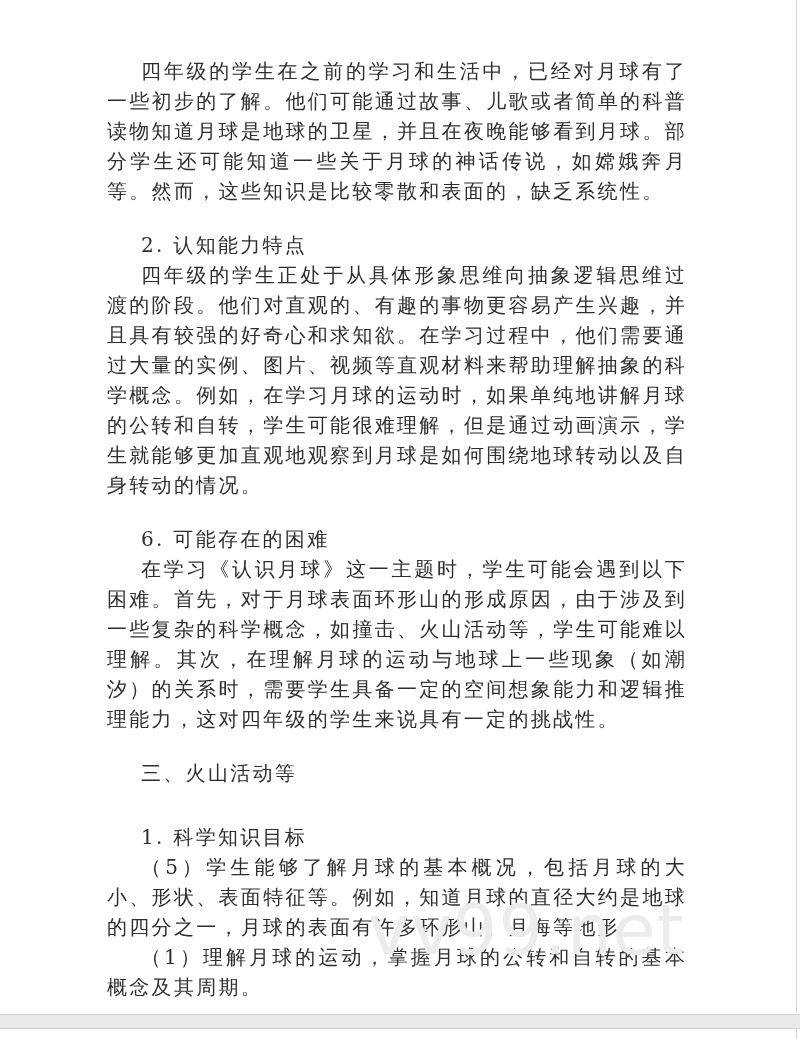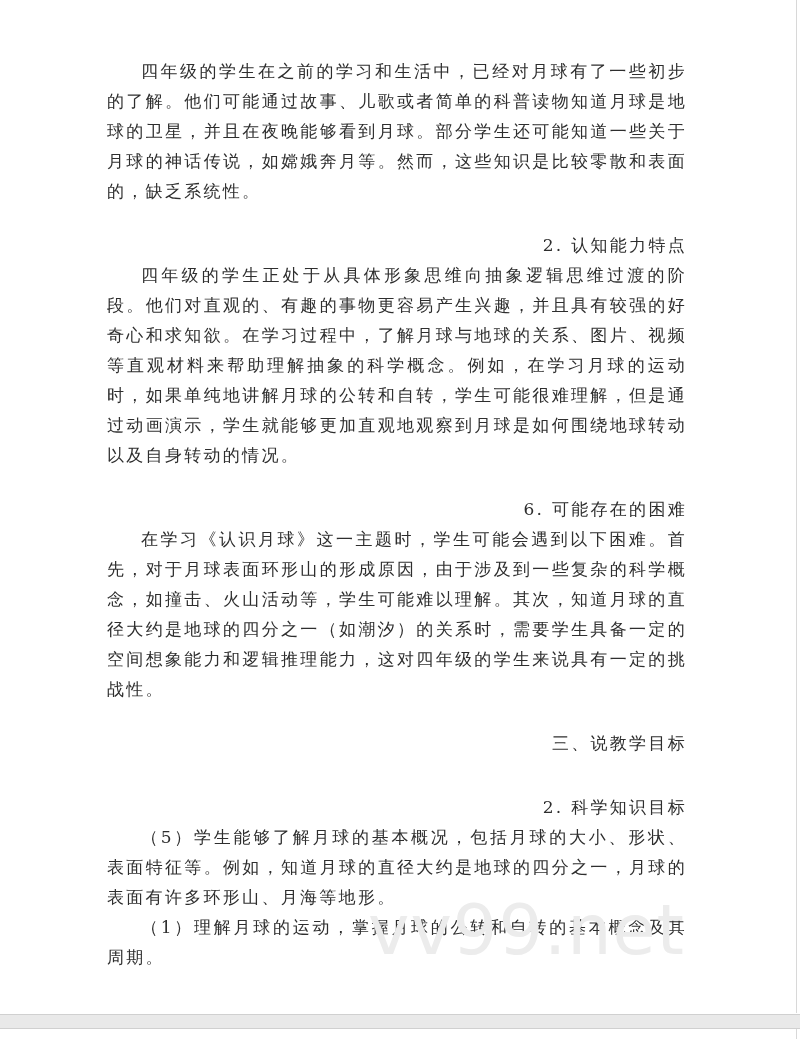--- a/index.html
+++ b/index.html
@@ -25,7 +25,7 @@
   }
   .content {
     position:absolute; left:107px; top:56px; width:580px;
-    font-size:17px; line-height:30px; letter-spacing:2.3px;
+    font-size:20px; line-height:30px; letter-spacing:2.3px;
   }
   .p { text-indent:34px; margin:0; text-align:justify; }
   .h { margin:0; padding-left:34px;text-align:right; }

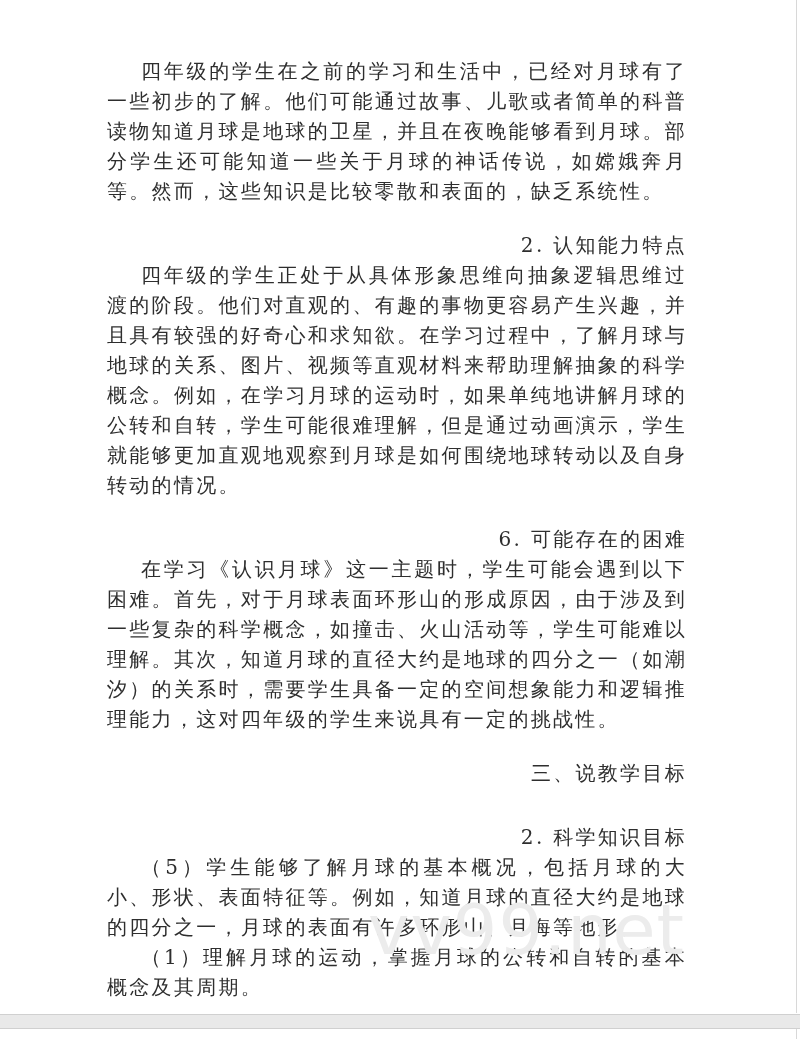--- a/index.html
+++ b/index.html
@@ -28,7 +28,7 @@
     font-size:20px; line-height:30px; letter-spacing:2.3px;
   }
   .p { text-indent:34px; margin:0; text-align:justify; }
-  .h { margin:0; padding-left:34px;text-align:right; }
+  .h { margin:0; padding-left:34px; }
   .gap1 { height:24px; }
   .gap2 { height:24px; }
   .gap3 { height:34px; }

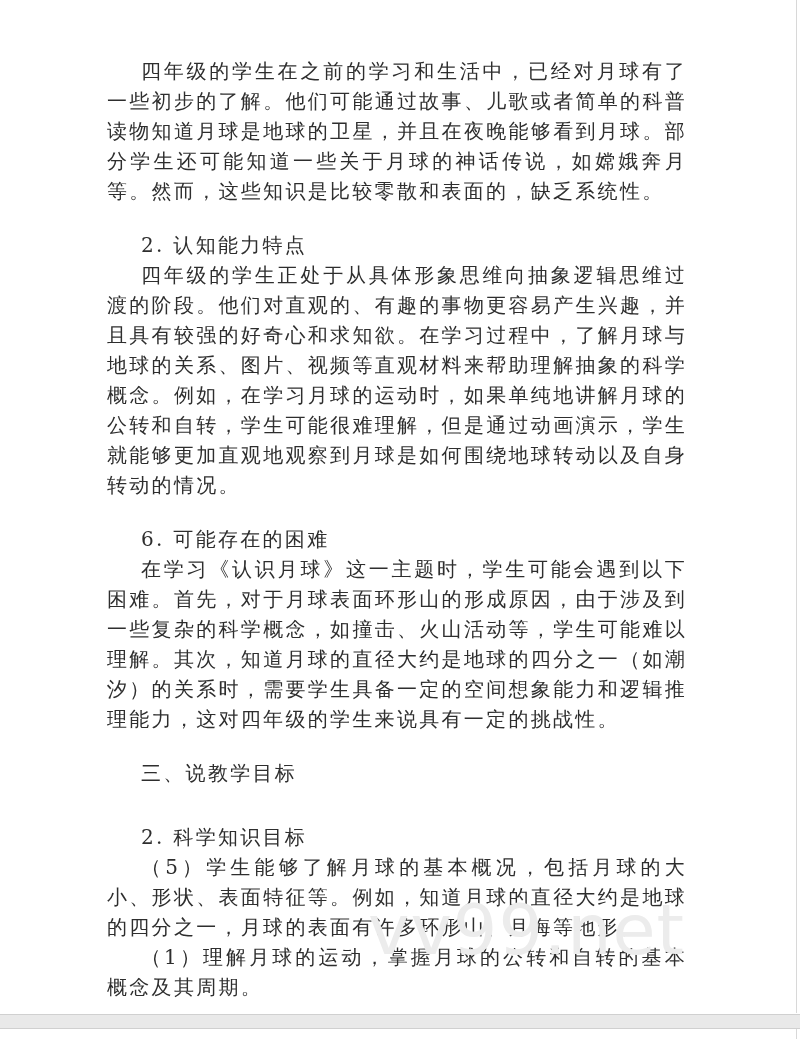--- a/index.html
+++ b/index.html
@@ -47,7 +47,7 @@
     <p class="p">四年级的学生在之前的学习和生活中，已经对月球有了一些初步的了解。他们可能通过故事、儿歌或者简单的科普读物知道月球是地球的卫星，并且在夜晚能够看到月球。部分学生还可能知道一些关于月球的神话传说，如嫦娥奔月等。然而，这些知识是比较零散和表面的，缺乏系统性。</p>
     <div class="gap1"></div>
     <p class="h">2. 认知能力特点</p>
-    <p class="p">四年级的学生正处于从具体形象思维向抽象逻辑思维过渡的阶段。他们对直观的、有趣的事物更容易产生兴趣，并且具有较强的好奇心和求知欲。在学习过程中，了解月球与地球的关系、图片、视频等直观材料来帮助理解抽象的科学概念。例如，在学习月球的运动时，如果单纯地讲解月球的公转和自转，学生可能很难理解，但是通过动画演示，学生就能够更加直观地观察到月球是如何围绕地球转动以及自身转动的情况。</p>
+    <p class="p">四年级的学生正处于从具体形象思维向抽象逻辑思维过渡的阶段。他们对直观的、有趣的事物更容易产生兴趣，并且具有较强的好奇心和求知欲。在学习过程中，他们需要通过大量的实例、图片、视频等直观材料来帮助理解抽象的科学概念。例如，在学习月球的运动时，如果单纯地讲解月球的公转和自转，学生可能很难理解，但是通过动画演示，学生就能够更加直观地观察到月球是如何围绕地球转动以及自身转动的情况。</p>
     <div class="gap1"></div>
     <p class="h">6. 可能存在的困难</p>
     <p class="p">在学习《认识月球》这一主题时，学生可能会遇到以下困难。首先，对于月球表面环形山的形成原因，由于涉及到一些复杂的科学概念，如撞击、火山活动等，学生可能难以理解。其次，知道月球的直径大约是地球的四分之一（如潮汐）的关系时，需要学生具备一定的空间想象能力和逻辑推理能力，这对四年级的学生来说具有一定的挑战性。</p>

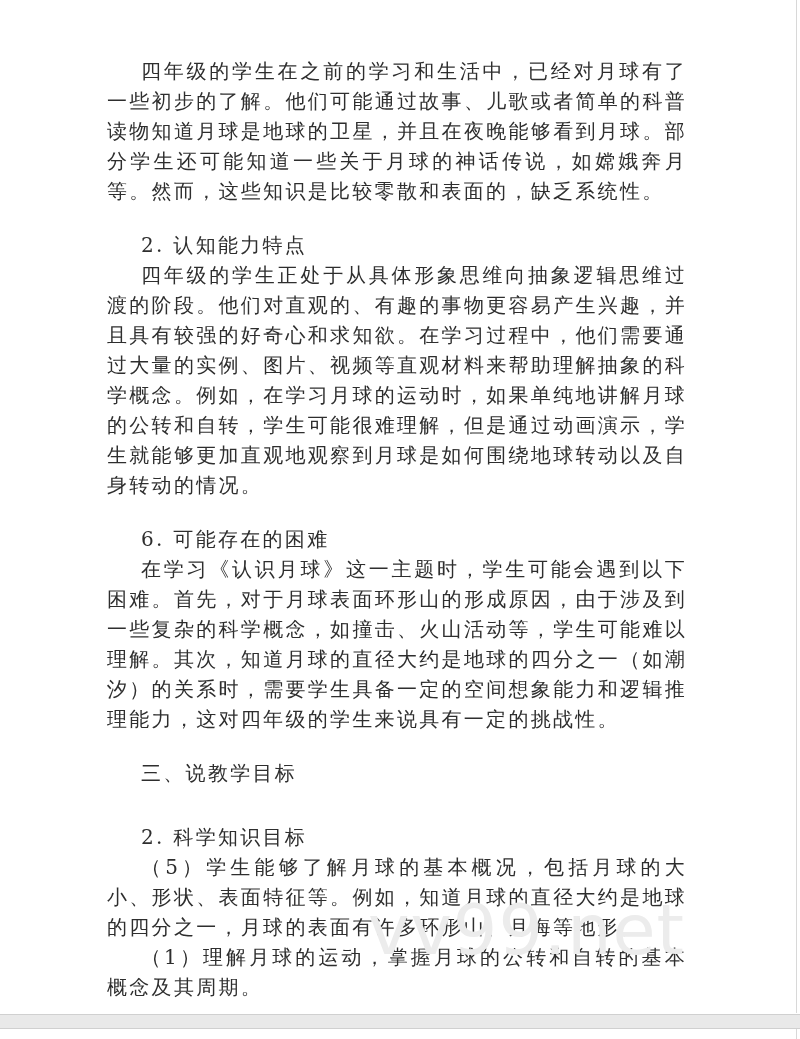--- a/index.html
+++ b/index.html
@@ -50,7 +50,7 @@
     <p class="p">四年级的学生正处于从具体形象思维向抽象逻辑思维过渡的阶段。他们对直观的、有趣的事物更容易产生兴趣，并且具有较强的好奇心和求知欲。在学习过程中，他们需要通过大量的实例、图片、视频等直观材料来帮助理解抽象的科学概念。例如，在学习月球的运动时，如果单纯地讲解月球的公转和自转，学生可能很难理解，但是通过动画演示，学生就能够更加直观地观察到月球是如何围绕地球转动以及自身转动的情况。</p>
     <div class="gap1"></div>
     <p class="h">6. 可能存在的困难</p>
-    <p class="p">在学习《认识月球》这一主题时，学生可能会遇到以下困难。首先，对于月球表面环形山的形成原因，由于涉及到一些复杂的科学概念，如撞击、火山活动等，学生可能难以理解。其次，知道月球的直径大约是地球的四分之一（如潮汐）的关系时，需要学生具备一定的空间想象能力和逻辑推理能力，这对四年级的学生来说具有一定的挑战性。</p>
+    <p class="p">在学习《认识月球》这一主题时，学生可能会遇到以下困难。首先，对于月球表面环形山的形成原因，由于涉及到一些复杂的科学概念，如撞击、火山活动等，学生可能难以理解。其次，在理解月球的运动与地球上一些现象（如潮汐）的关系时，需要学生具备一定的空间想象能力和逻辑推理能力，这对四年级的学生来说具有一定的挑战性。</p>
     <div class="gap2"></div>
     <p class="h">三、说教学目标</p>
     <div class="gap3"></div>

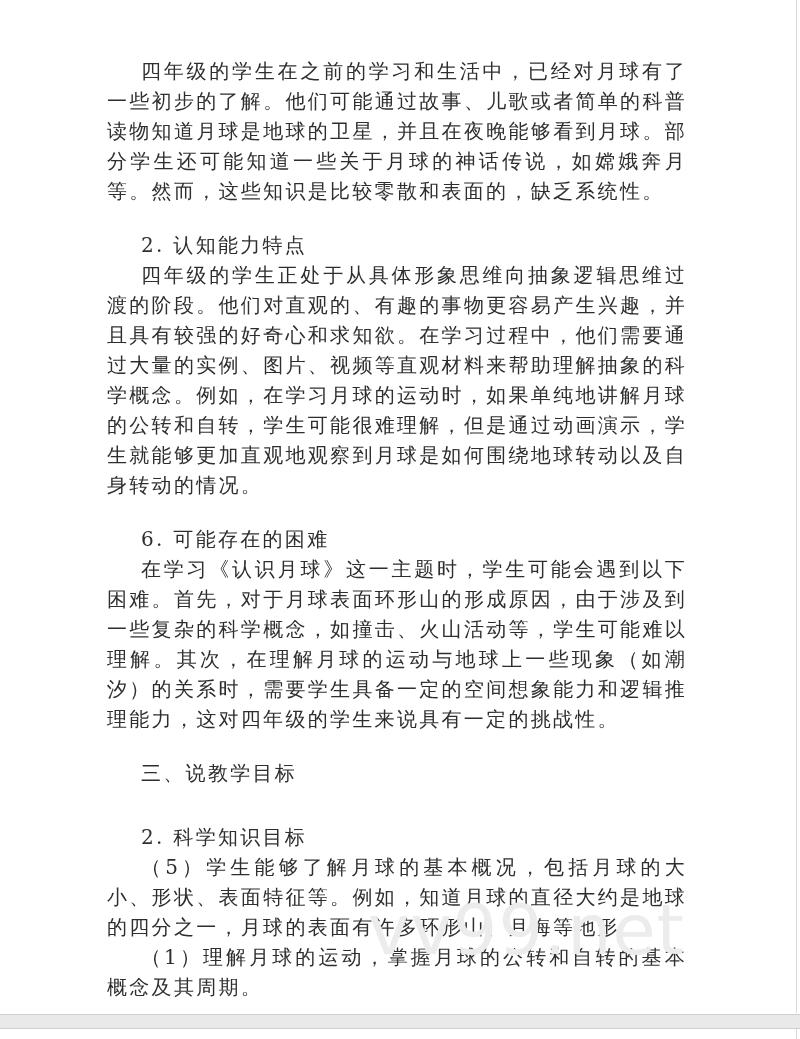--- a/index.html
+++ b/index.html
@@ -52,7 +52,7 @@
     <p class="h">6. 可能存在的困难</p>
     <p class="p">在学习《认识月球》这一主题时，学生可能会遇到以下困难。首先，对于月球表面环形山的形成原因，由于涉及到一些复杂的科学概念，如撞击、火山活动等，学生可能难以理解。其次，在理解月球的运动与地球上一些现象（如潮汐）的关系时，需要学生具备一定的空间想象能力和逻辑推理能力，这对四年级的学生来说具有一定的挑战性。</p>
     <div class="gap2"></div>
-    <p class="h">三、说教学目标</p>
+    <p class="h">三、火山活动等</p>
     <div class="gap3"></div>
     <p class="h">2. 科学知识目标</p>
     <p class="p">（5）学生能够了解月球的基本概况，包括月球的大小、形状、表面特征等。例如，知道月球的直径大约是地球的四分之一，月球的表面有许多环形山、月海等地形。</p>

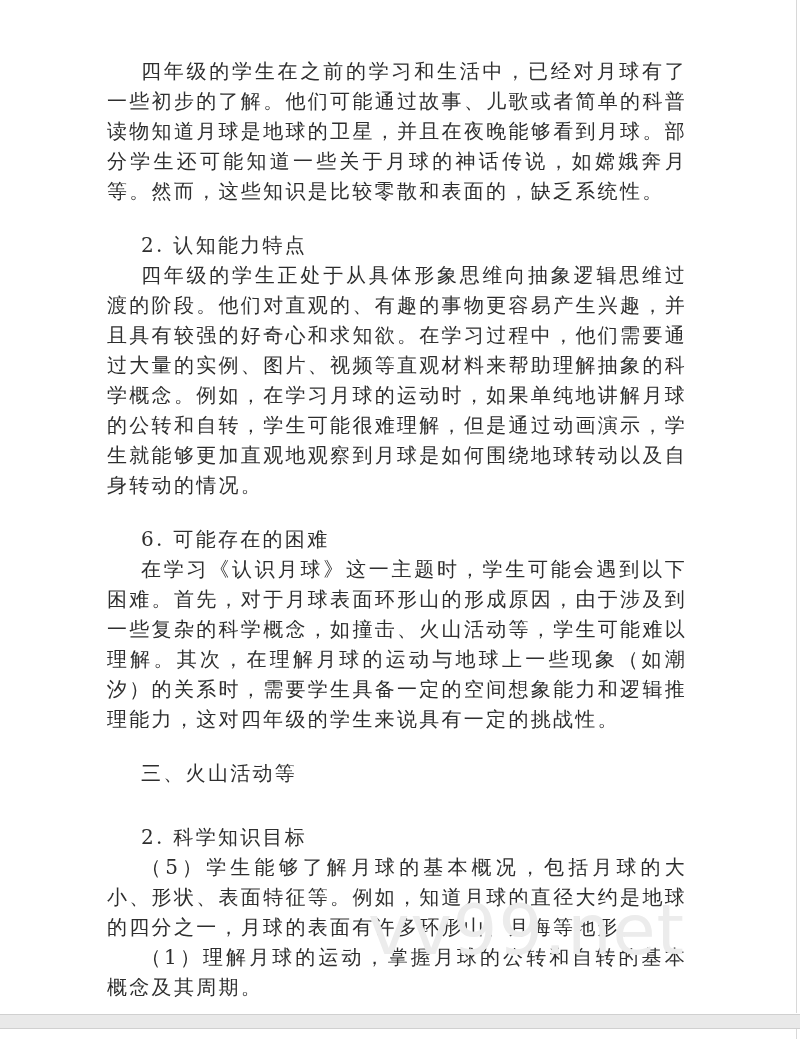--- a/index.html
+++ b/index.html
@@ -54,7 +54,7 @@
     <div class="gap2"></div>
     <p class="h">三、火山活动等</p>
     <div class="gap3"></div>
-    <p class="h">2. 科学知识目标</p>
+    <p class="h">1. 科学知识目标</p>
     <p class="p">（5）学生能够了解月球的基本概况，包括月球的大小、形状、表面特征等。例如，知道月球的直径大约是地球的四分之一，月球的表面有许多环形山、月海等地形。</p>
     <p class="p">（1）理解月球的运动，掌握月球的公转和自转的基本概念及其周期。</p>
   </div>

